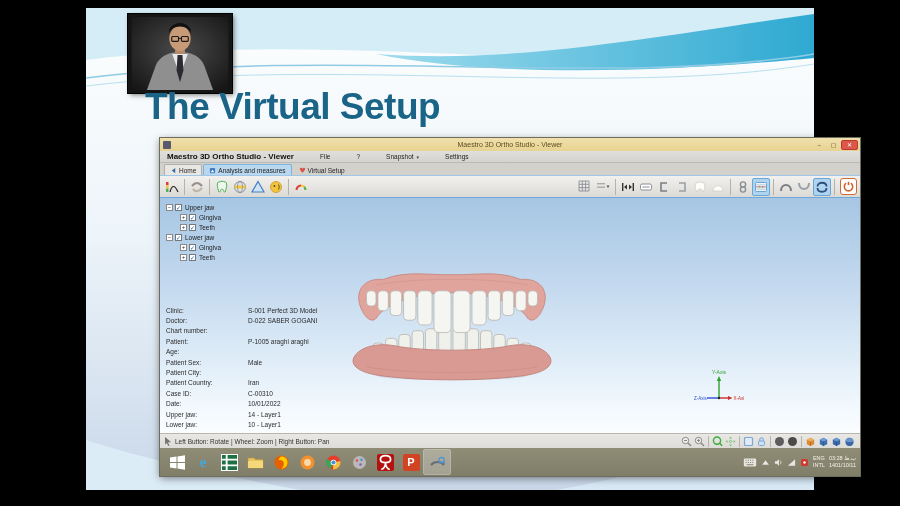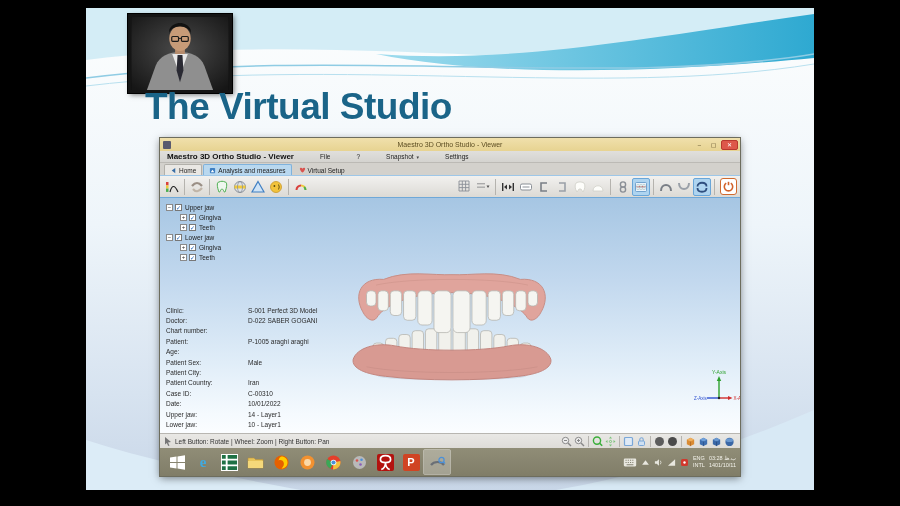--- a/index.html
+++ b/index.html
@@ -135,7 +135,7 @@
   </svg>
 </div>
 
-<div class="slide-title">The Virtual Studio</div>
+<div class="slide-title">The Virtual Setup</div>
 
 <div class="appwin">
 

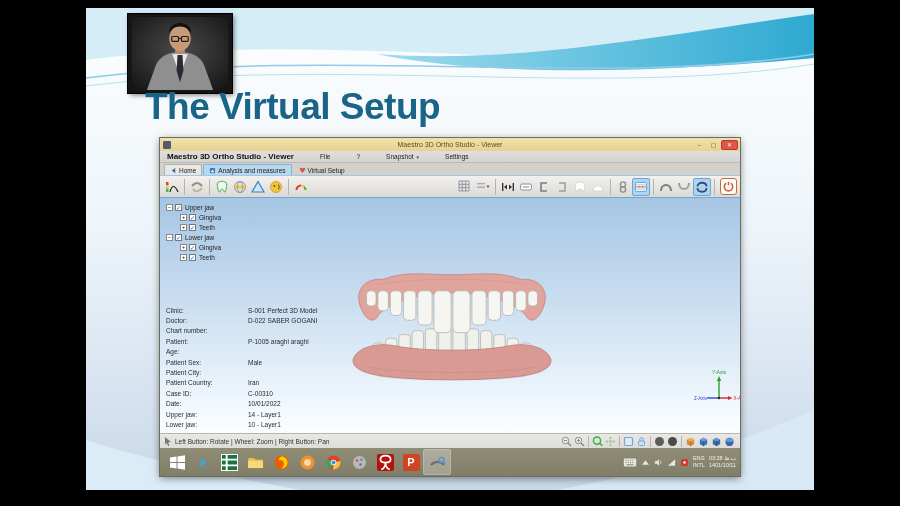--- a/index.html
+++ b/index.html
@@ -19,7 +19,7 @@
     color:#1a6488; letter-spacing:-0.5px; text-shadow:0 1px 1px rgba(255,255,255,.6); }
 
   
-  .appwin { position:absolute; left:160px; top:138px; width:580px; height:338px;
+  .appwin { position:absolute; left:160px; top:138px; width:700px; height:338px;
     outline:1px solid #6d6d5e; box-shadow:0 2px 8px rgba(0,0,0,.5); font-size:7px; color:#222; background:#ddd; }
 
   .titlebar { height:13px; background:linear-gradient(180deg,#f0e0ac,#e7d391); display:flex; align-items:center; position:relative; }

